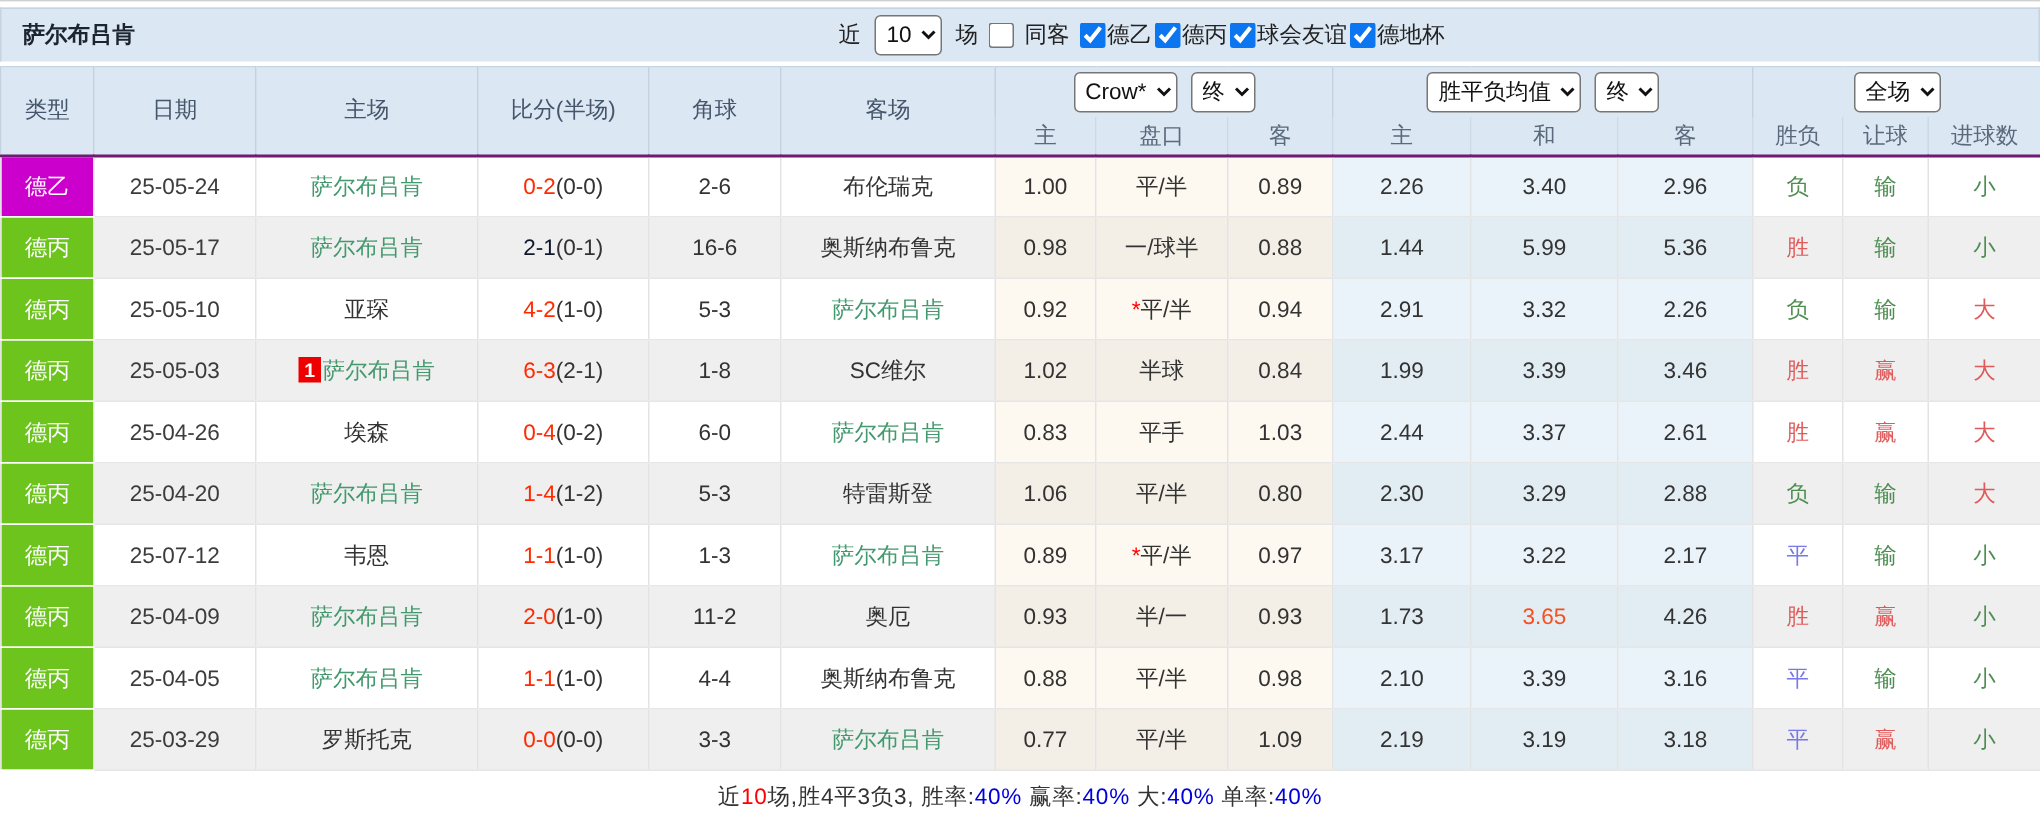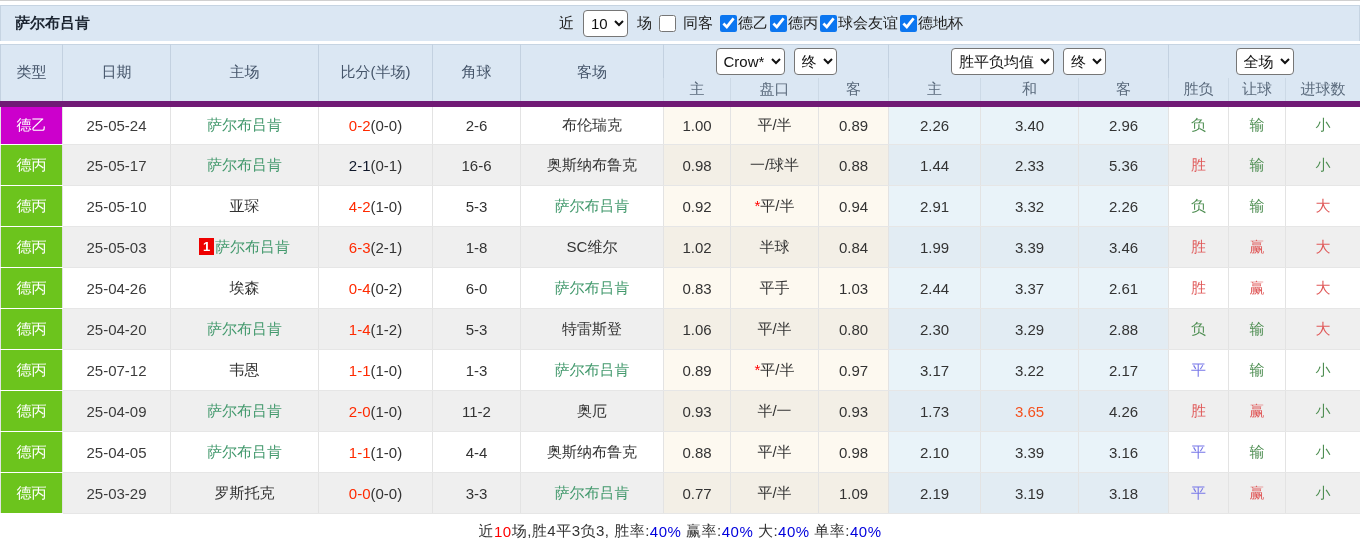--- a/index.html
+++ b/index.html
@@ -55,7 +55,7 @@
   thead tr.hrow2 th { height: 26px; color: #5a6a7c; border-top: none; }
   thead th.group { border-left: 1px solid #c3d1e0; }
   thead tr.hrow2 th { border-left: 1px solid #ccd9e6; }
-  thead { border-bottom: 6px solid #701a75; }
+  thead { border-bottom: 2px solid #701a75; }
   .group-selects { display: flex; justify-content: center; align-items: center; gap: 9px; }
 
   tbody td {

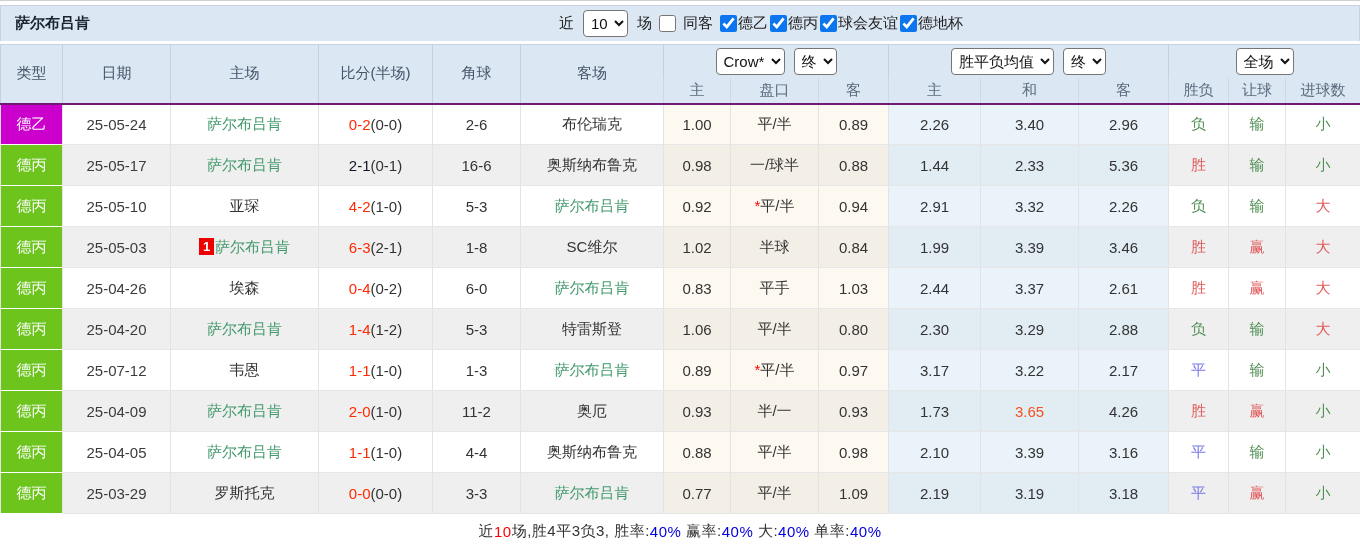--- a/index.html
+++ b/index.html
@@ -216,7 +216,7 @@
           <td class="crow">一/球半</td>
           <td class="crow">0.88</td>
           <td class="avg">1.44</td>
-          <td class="avg"><span>2.33</span></td>
+          <td class="avg"><span>5.99</span></td>
           <td class="avg">5.36</td>
           <td style="color:#e05a5a">胜</td>
           <td style="color:#4e8e52">输</td>

